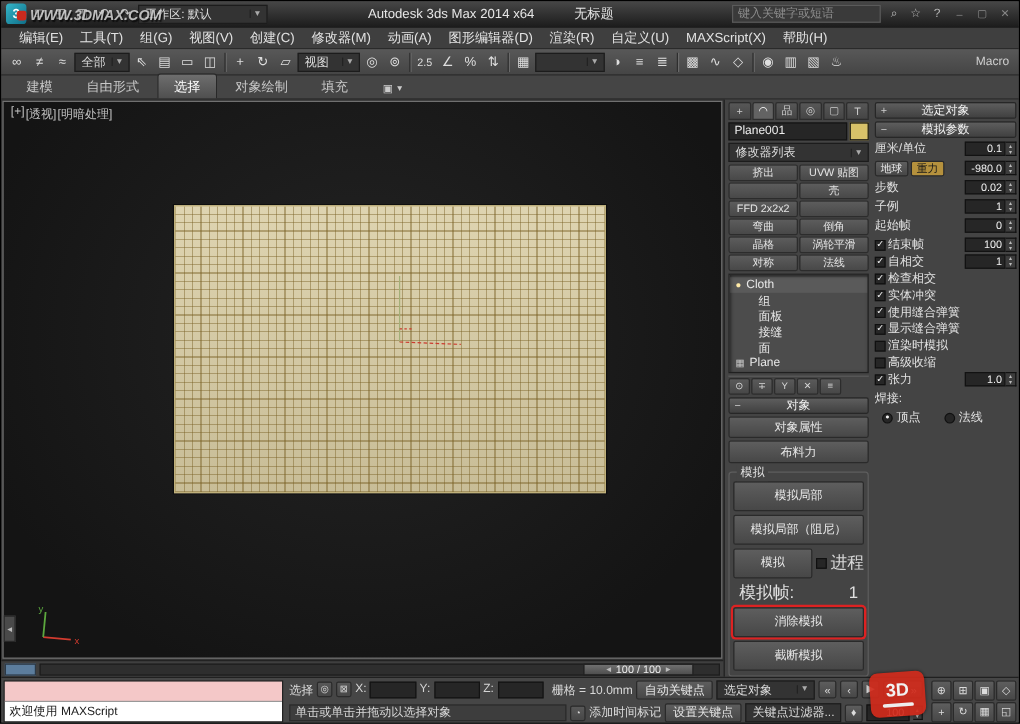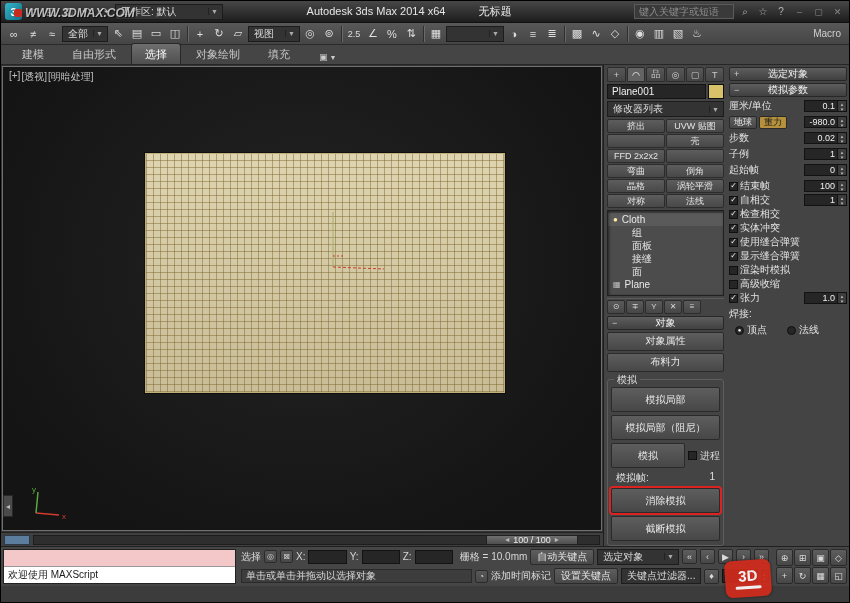--- a/index.html
+++ b/index.html
@@ -16,7 +16,7 @@
 .title-center{position:absolute;left:220px;right:252px;text-align:center;color:#e6e6e6;font-size:11px;pointer-events:none;white-space:nowrap}
 .title-center .doc{margin-left:30px}
 .infocenter{margin-left:auto;display:flex;align-items:center;gap:4px}
-.search{width:100px;height:15px;background:#3a3a3a;border:1px solid #5a5a5a;color:#bbb;font-size:10px;padding:0 4px}
+.search{width:124px;height:15px;background:#3a3a3a;border:1px solid #5a5a5a;color:#bbb;font-size:10px;padding:0 4px}
 .search::placeholder{color:#8d8d8d}
 .icicon{width:14px;height:14px;display:flex;align-items:center;justify-content:center;color:#b5b5b5;font-size:10px}
 .winbtn{width:15px;height:14px;display:flex;align-items:center;justify-content:center;color:#888;font-size:9px}

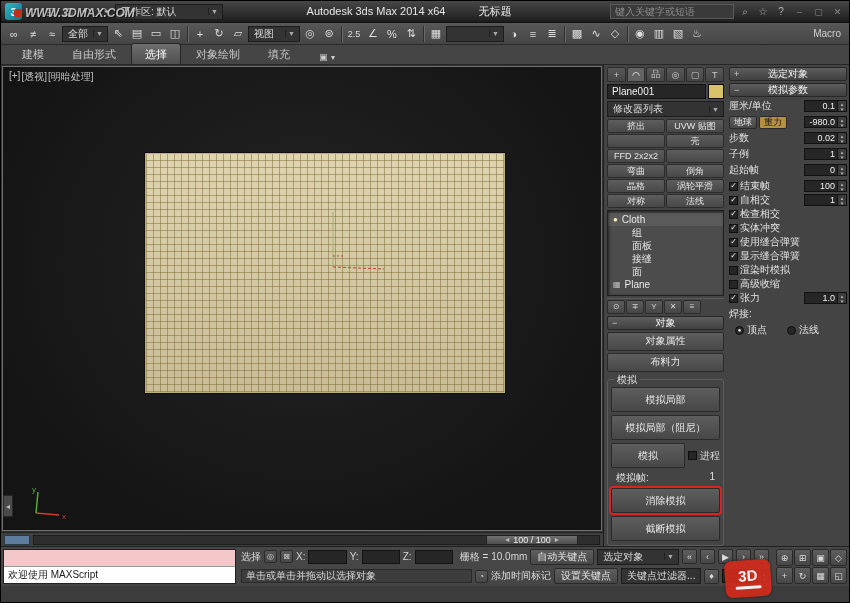--- a/index.html
+++ b/index.html
@@ -150,6 +150,21 @@
     </div>
   </div>
 
+  <div class="menubar">
+
+  <span class="menu">编辑(E)</span>
+      <span class="menu">工具(T)</span>
+      <span class="menu">组(G)</span>
+      <span class="menu">视图(V)</span>
+      <span class="menu">创建(C)</span>
+      <span class="menu">修改器(M)</span>
+      <span class="menu">动画(A)</span>
+      <span class="menu">图形编辑器(D)</span>
+      <span class="menu">渲染(R)</span>
+      <span class="menu">自定义(U)</span>
+      <span class="menu">MAXScript(X)</span>
+      <span class="menu">帮助(H)</span>
+    </div>
 
   <div class="maintoolbar">
     <span class="tbtn">∞</span>

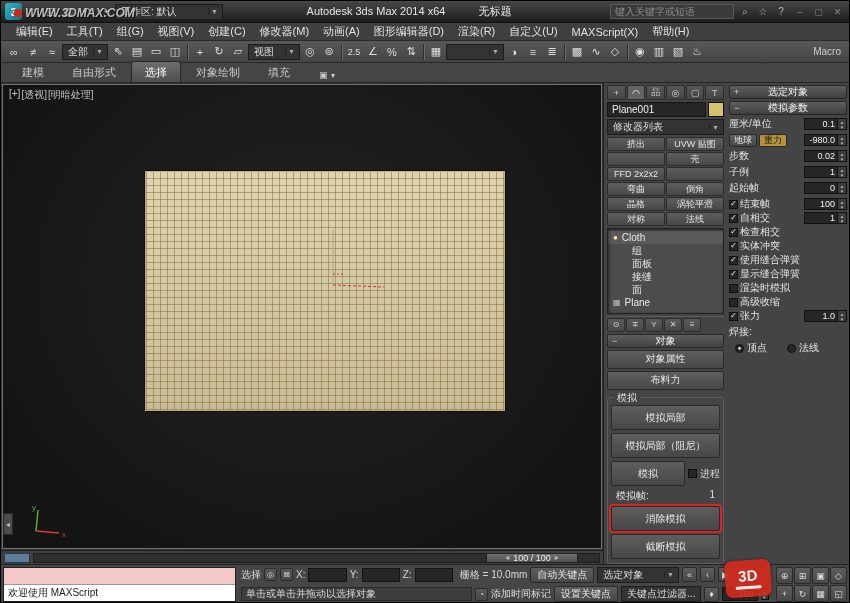--- a/index.html
+++ b/index.html
@@ -348,7 +348,7 @@
           <div class="simrow">
             <div class="cbtn">模拟</div>
             <span class="chk"></span>
-            <span style="font-size:10px">进程</span>
+            <span style="font-size:14px">进程</span>
           </div>
           <div class="simframes">
             <span>模拟帧:</span>

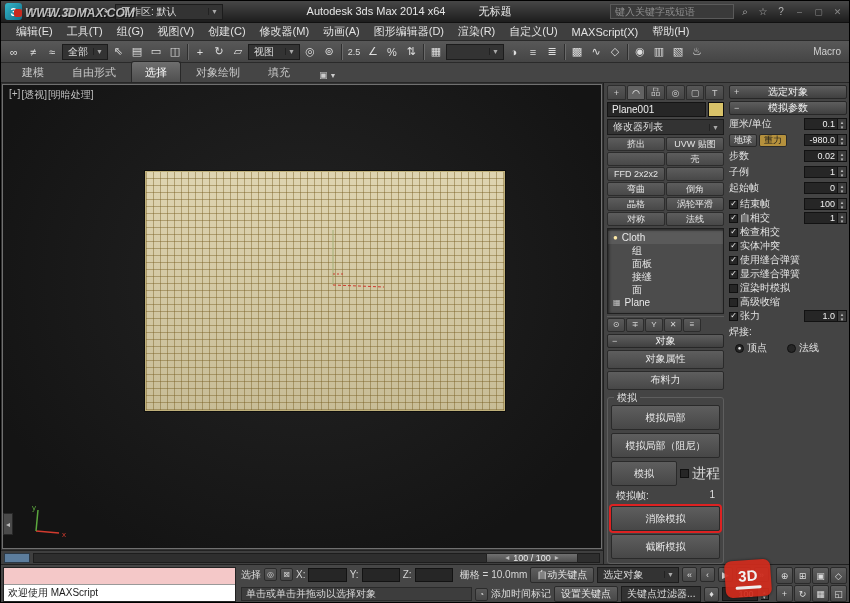--- a/index.html
+++ b/index.html
@@ -77,7 +77,7 @@
 .simrow{display:flex;gap:3px;align-items:center}
 .simrow .cbtn{flex:1}
 .chk{width:9px;height:9px;min-width:9px;background:#262626;border:1px solid #101010;font-size:8px;line-height:8px;color:#f0f0f0;display:flex;align-items:center;justify-content:center}
-.simframes{font-size:10px;color:#e0e0e0;display:flex;justify-content:space-between;padding:0 5px}
+.simframes{font-size:14px;color:#e0e0e0;display:flex;justify-content:space-between;padding:0 5px}
 .annotated{box-shadow:0 0 0 2px #dd2222;z-index:5}
 
 .p-row{display:flex;align-items:center;gap:2px;min-height:14px;font-size:10px;color:#e2e2e2}

